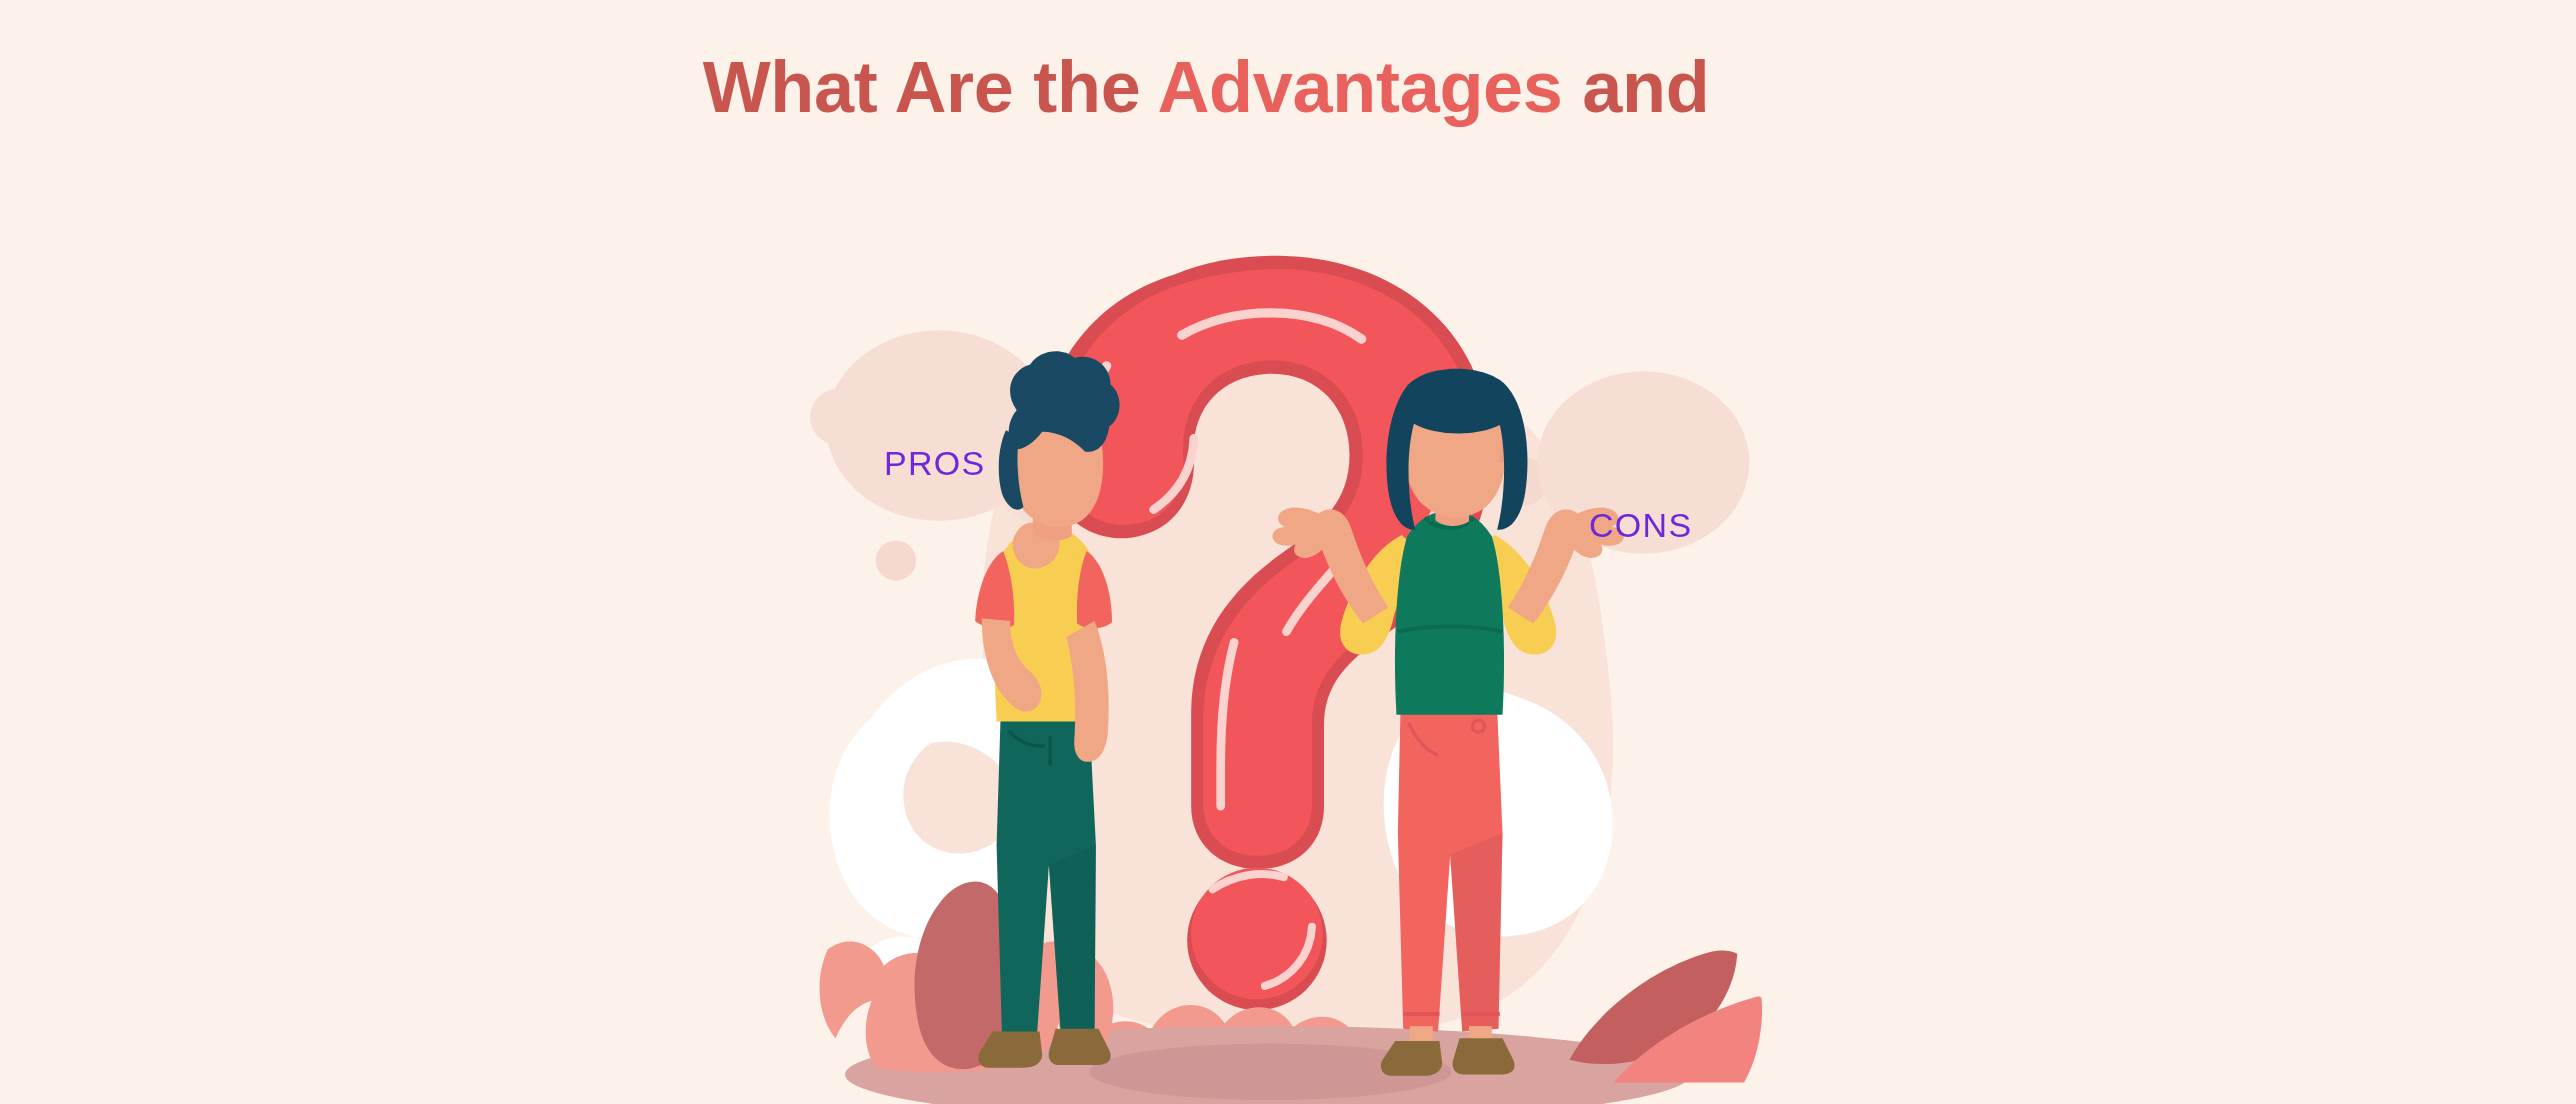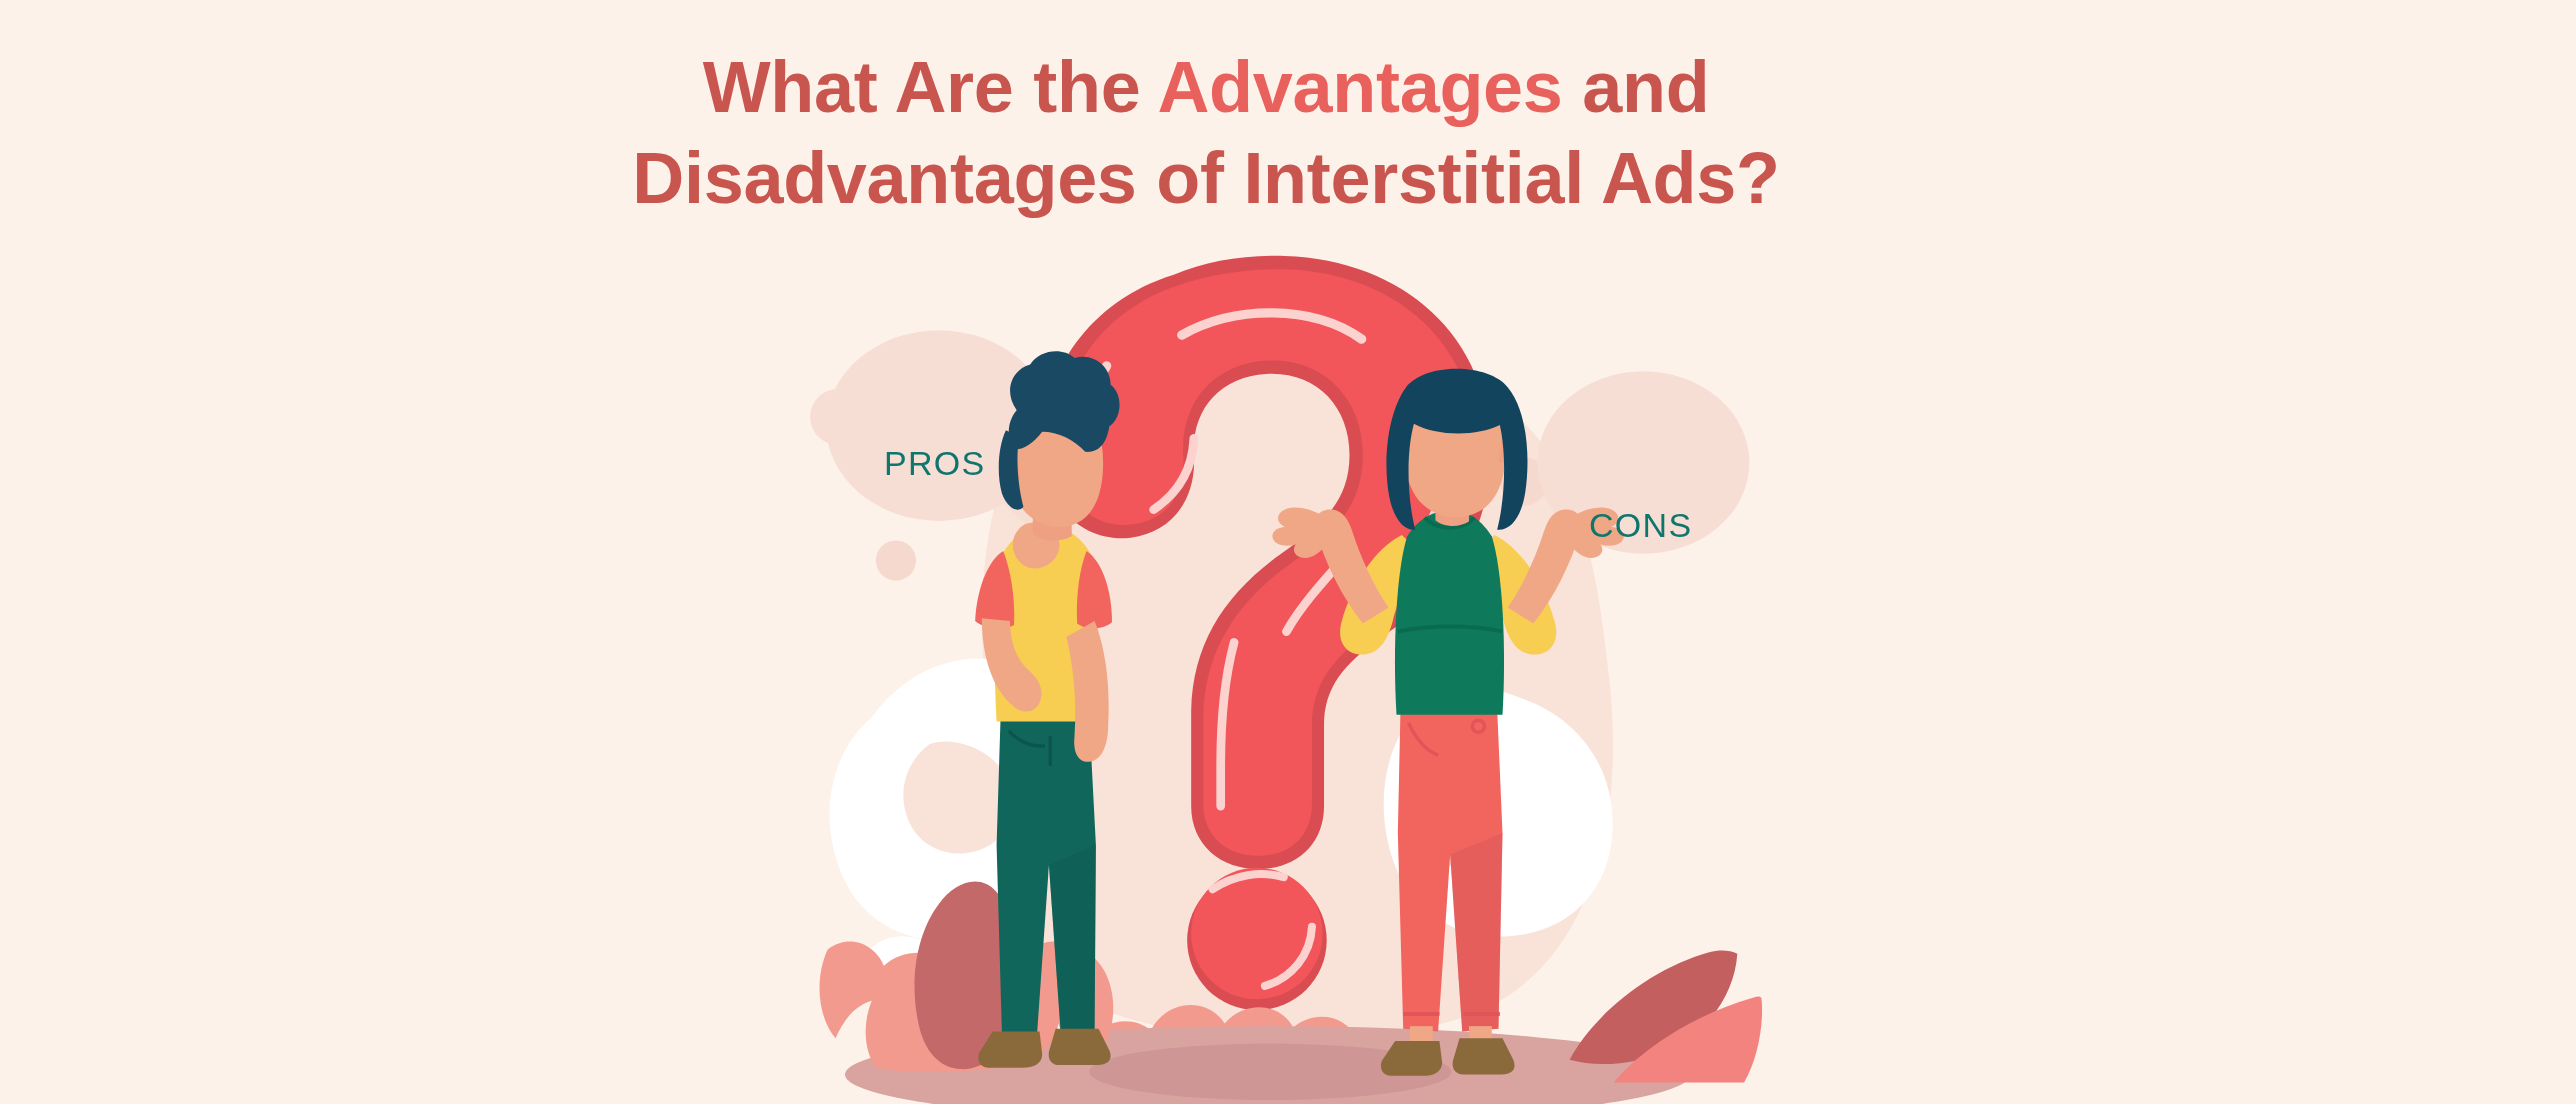--- a/index.html
+++ b/index.html
@@ -56,7 +56,6 @@
 
   <div class="title-wrap">
     <span class="title-line"><span>What Are the </span><span class="hl">Advantages</span><span> and</span></span>
-    <span class="title-line hl">Disadvantages of Interstitial Ads?</span>
   </div>
 
   <div class="illus">

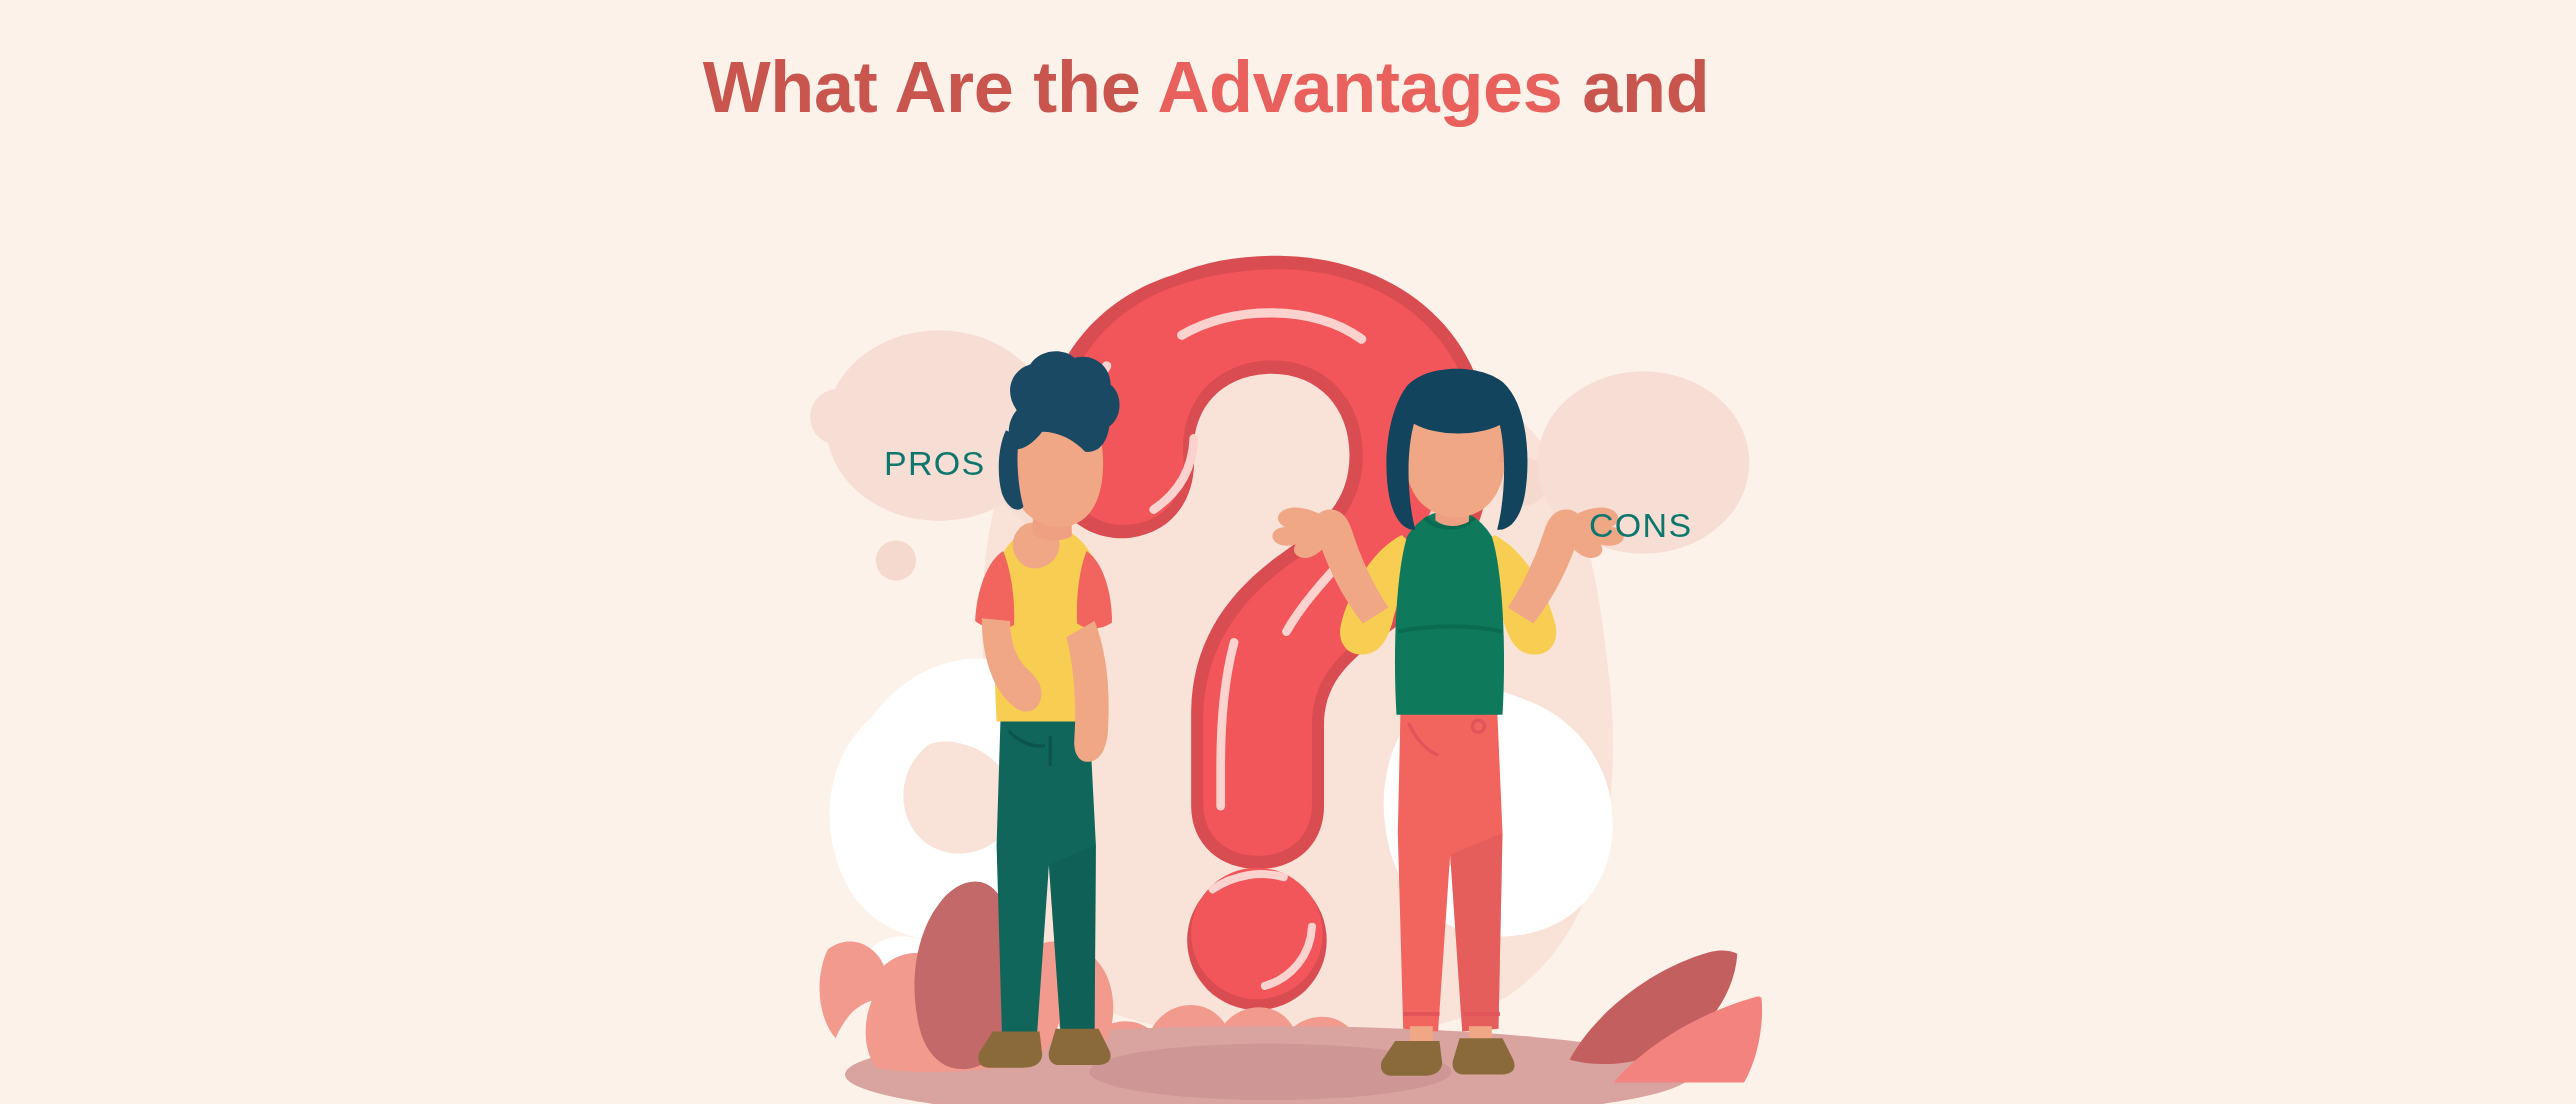--- a/index.html
+++ b/index.html
@@ -42,7 +42,7 @@
     font-size:34px;
     font-weight:normal;
     letter-spacing:1.3px;
-    color:#0f766e;
+    color:#6d28d9;
     z-index:30;
     white-space:nowrap;
   }

